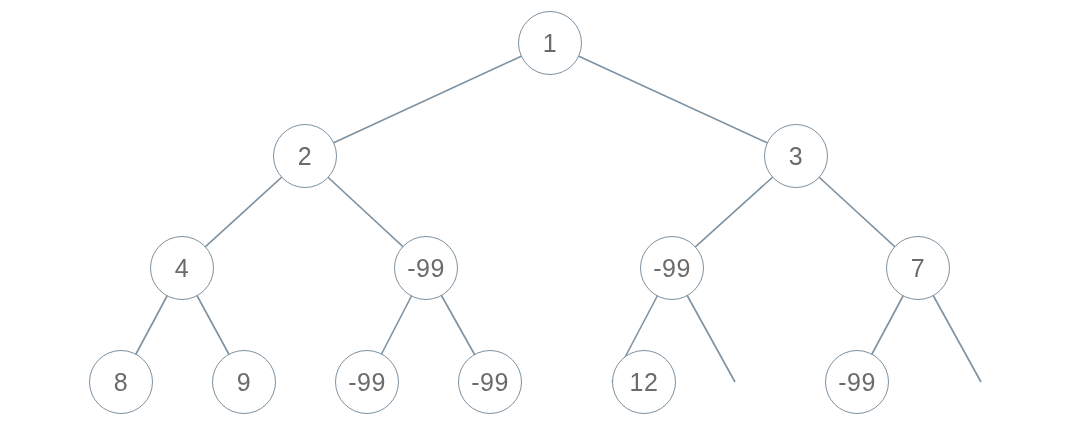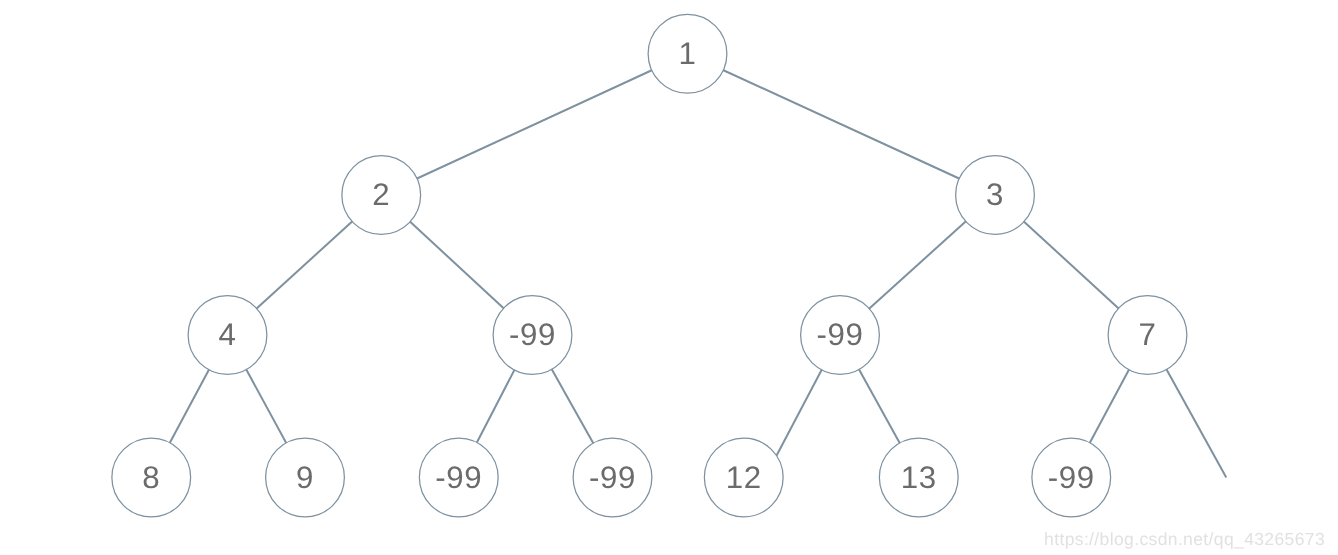--- a/index.html
+++ b/index.html
@@ -88,7 +88,7 @@
   <div class="node" style="left:244px; top:382px">9</div>
   <div class="node" style="left:367px; top:382px">-99</div>
   <div class="node" style="left:490px; top:382px">-99</div>
-  <div class="node" style="left:595px; top:382px">12</div>
+  <div class="node" style="left:644px; top:382px">12</div>
   <div class="node" style="left:735px; top:382px">13</div>
   <div class="node" style="left:857px; top:382px">-99</div>
 

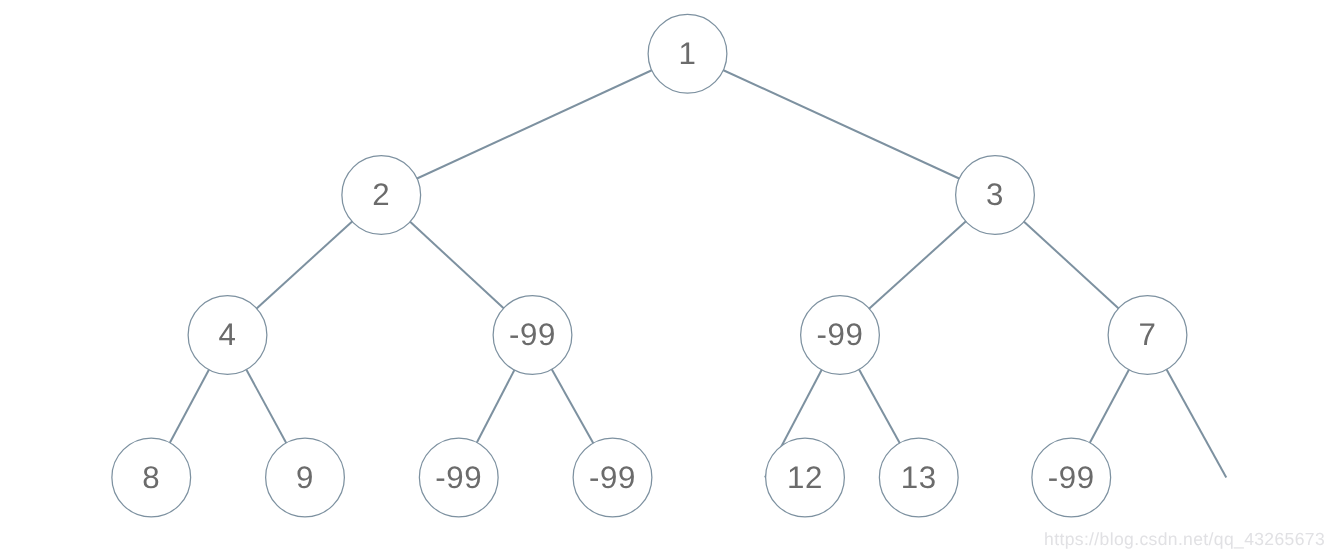--- a/index.html
+++ b/index.html
@@ -89,7 +89,6 @@
   <div class="node" style="left:367px; top:382px">-99</div>
   <div class="node" style="left:490px; top:382px">-99</div>
   <div class="node" style="left:644px; top:382px">12</div>
-  <div class="node" style="left:735px; top:382px">13</div>
   <div class="node" style="left:857px; top:382px">-99</div>
 
   <div class="watermark">https://blog.csdn.net/qq_43265673</div>

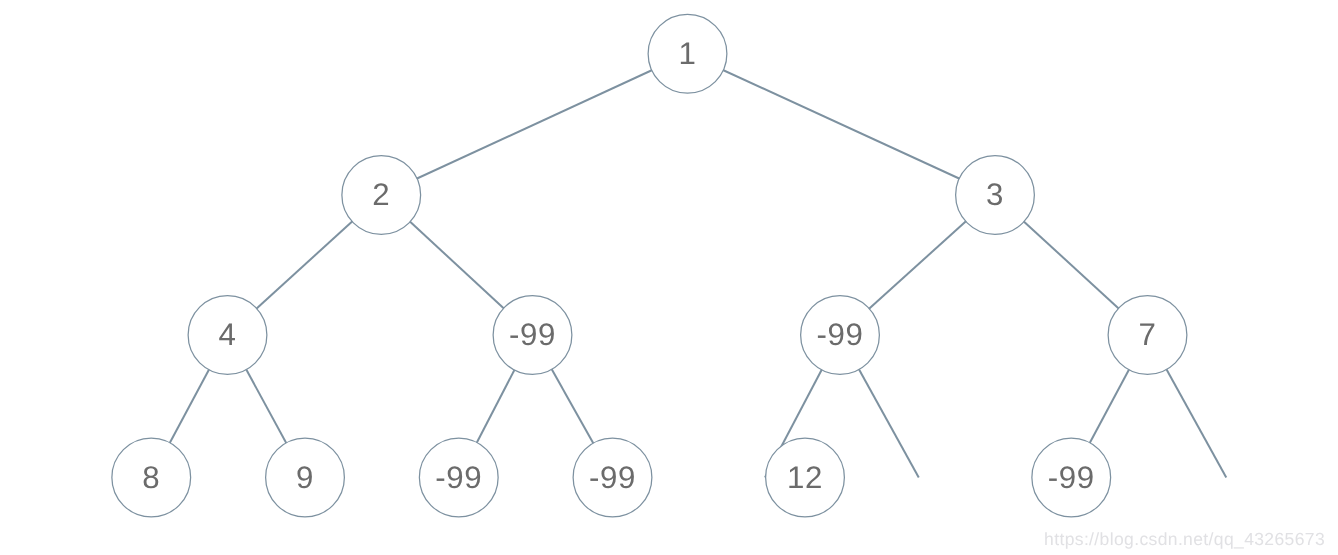--- a/index.html
+++ b/index.html
@@ -91,7 +91,6 @@
   <div class="node" style="left:644px; top:382px">12</div>
   <div class="node" style="left:857px; top:382px">-99</div>
 
-  <div class="watermark">https://blog.csdn.net/qq_43265673</div>
 
 </div>
 

